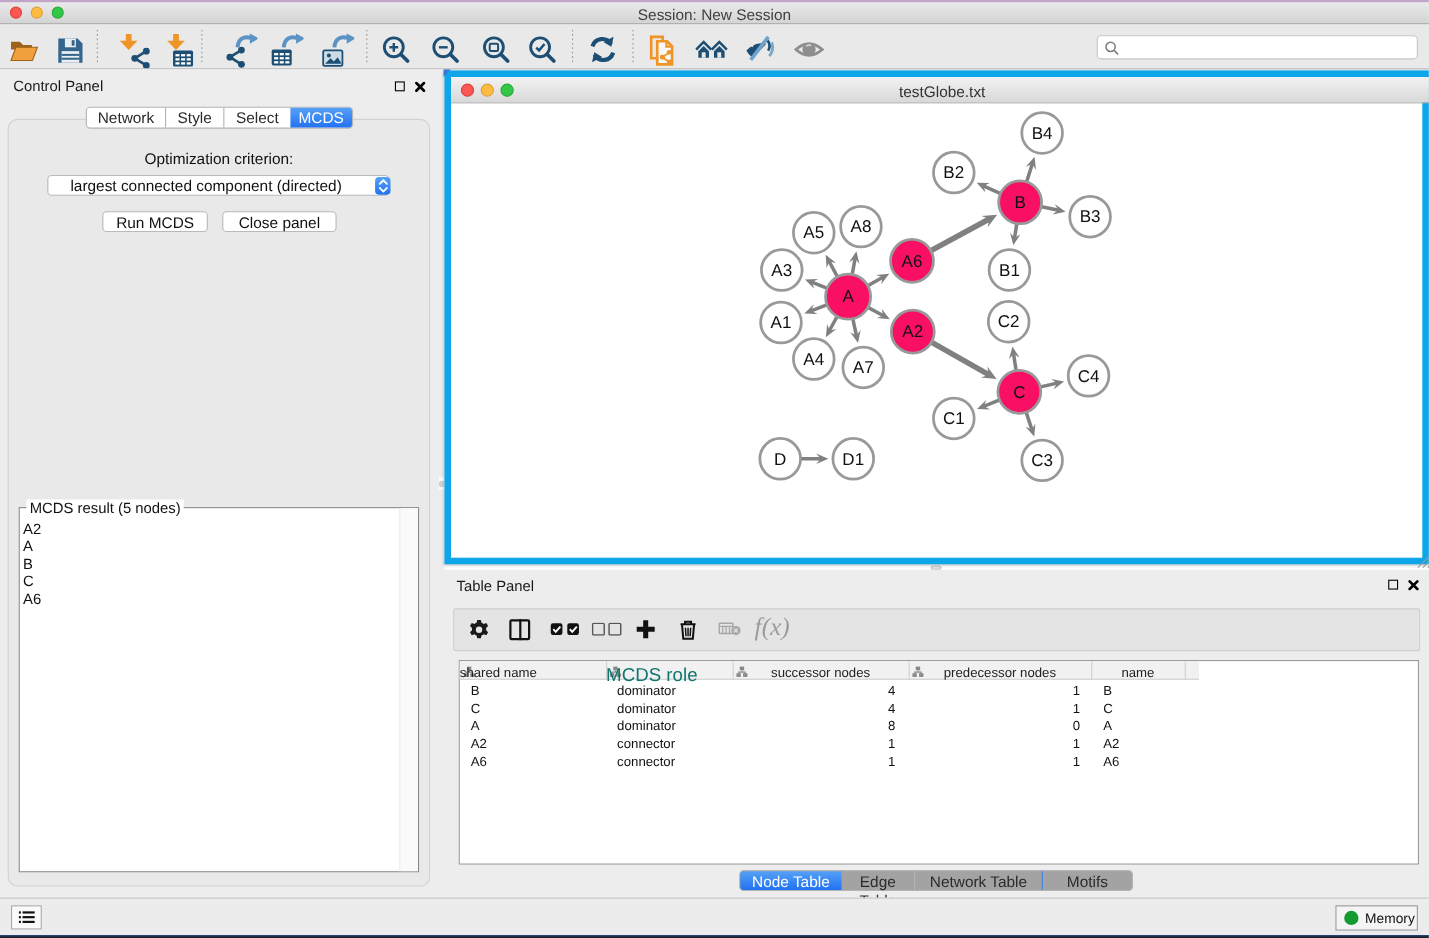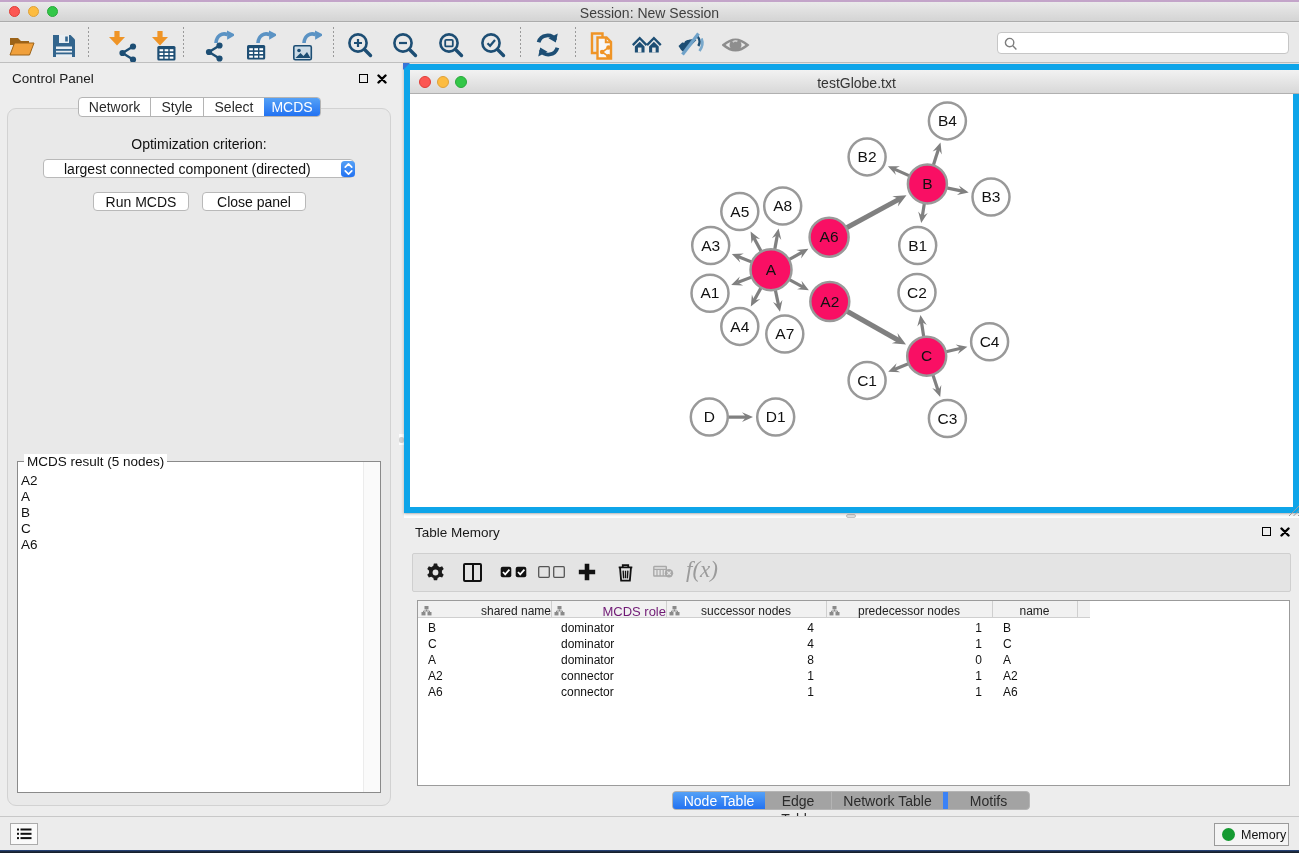--- a/index.html
+++ b/index.html
@@ -299,7 +299,7 @@
     <text x="370.7" y="333.3" font-size="15.5" fill="#111" text-anchor="middle">D1</text>
   </svg>
 <div class="abs" style="left:404px;top:518px;width:895px;height:298px;background:#ededed;">
-    <div class="abs" style="left:11px;top:7px;font-size:13.5px;color:#1a1a1a;">Table Memory</div>
+    <div class="abs" style="left:11px;top:7px;font-size:13.5px;color:#1a1a1a;">Table Panel</div>
     <div class="abs" style="left:858px;top:9px;width:9px;height:9px;border:1.6px solid #000;"></div>
     <svg class="abs" style="left:876px;top:9px" width="10" height="10" viewBox="0 0 10 10">
       <path d="M1.5 1.5 L8.5 8.5 M8.5 1.5 L1.5 8.5" stroke="#000" stroke-width="2.4" stroke-linecap="round"></path>

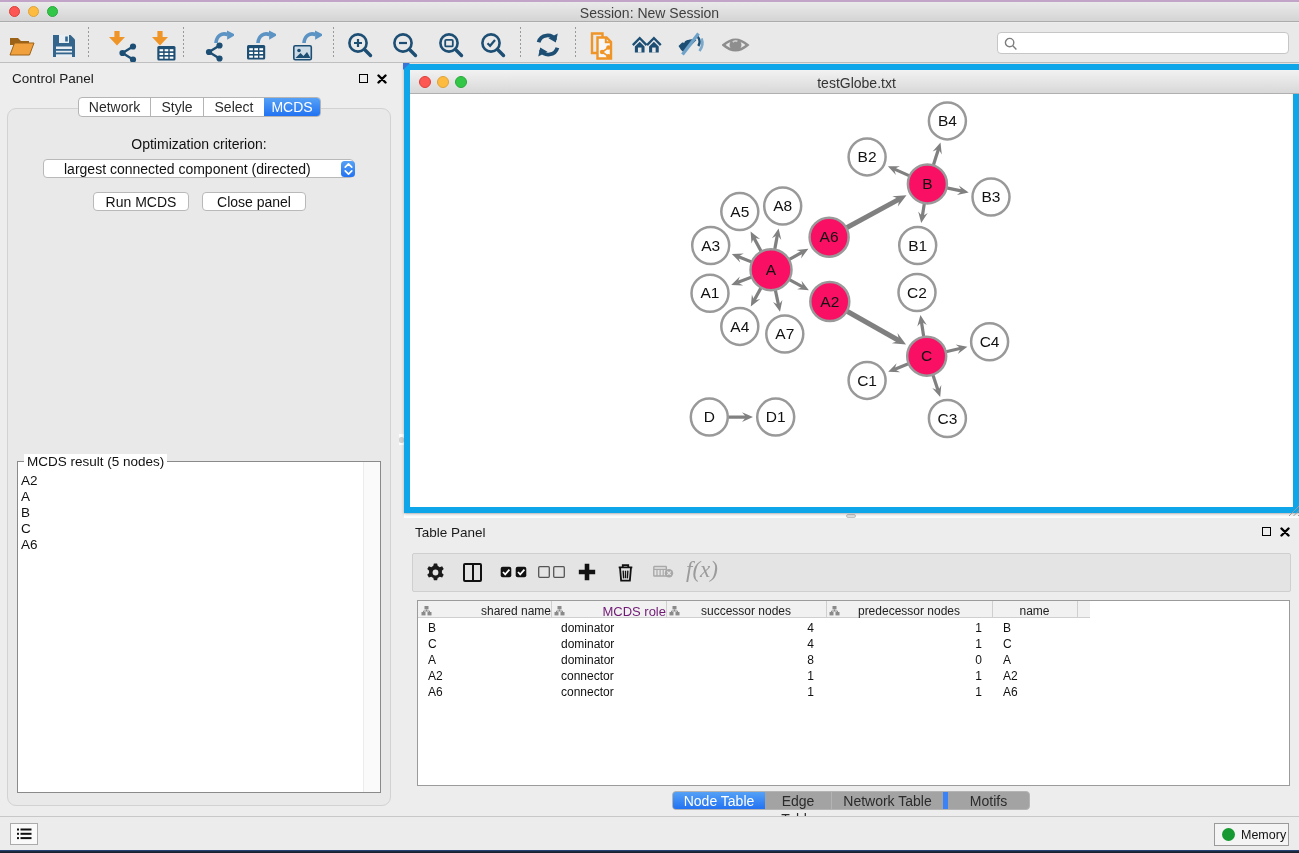--- a/index.html
+++ b/index.html
@@ -353,7 +353,7 @@
       <rect x="6.5" y="6.5" width="4" height="3.4" fill="#8a8a8a"></rect>
       <path d="M5.5 4 v1.5 M2.5 6.5 V5.5 h6 v1" stroke="#8a8a8a" stroke-width="1" fill="none"></path>
     </svg>
-    <div class="abs" style="left:14px;top:86px;width:133px;text-align:right;font-size:12px;color:#222;">shared name</div>
+    <div class="abs" style="left:14px;top:86px;width:133px;text-align:left;font-size:12px;color:#222;">shared name</div>
     <svg class="abs" style="left:150px;top:87px" width="11" height="11" viewBox="0 0 11 10">
       <rect x="3.5" y="0.5" width="4" height="3.4" fill="#8a8a8a"></rect>
       <rect x="0.5" y="6.5" width="4" height="3.4" fill="#8a8a8a"></rect>

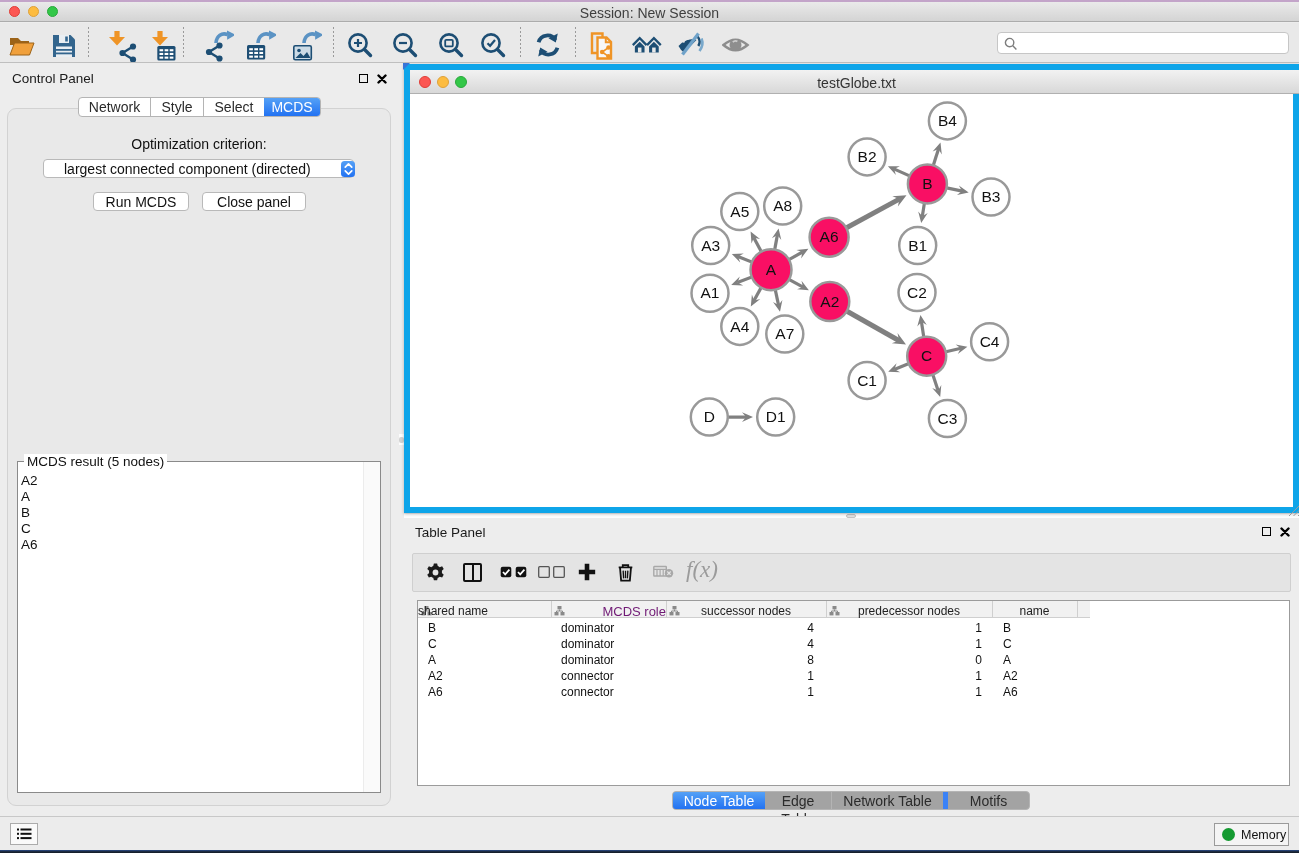--- a/index.html
+++ b/index.html
@@ -360,7 +360,7 @@
       <rect x="6.5" y="6.5" width="4" height="3.4" fill="#8a8a8a"></rect>
       <path d="M5.5 4 v1.5 M2.5 6.5 V5.5 h6 v1" stroke="#8a8a8a" stroke-width="1" fill="none"></path>
     </svg>
-    <div class="abs" style="left:147px;top:86px;width:115px;text-align:right;font-size:13px;color:#701a75;">MCDS role</div>
+    <div class="abs" style="left:147px;top:86px;width:115px;text-align:left;font-size:17px;color:#0f766e;">MCDS role</div>
     <svg class="abs" style="left:265px;top:87px" width="11" height="11" viewBox="0 0 11 10">
       <rect x="3.5" y="0.5" width="4" height="3.4" fill="#8a8a8a"></rect>
       <rect x="0.5" y="6.5" width="4" height="3.4" fill="#8a8a8a"></rect>

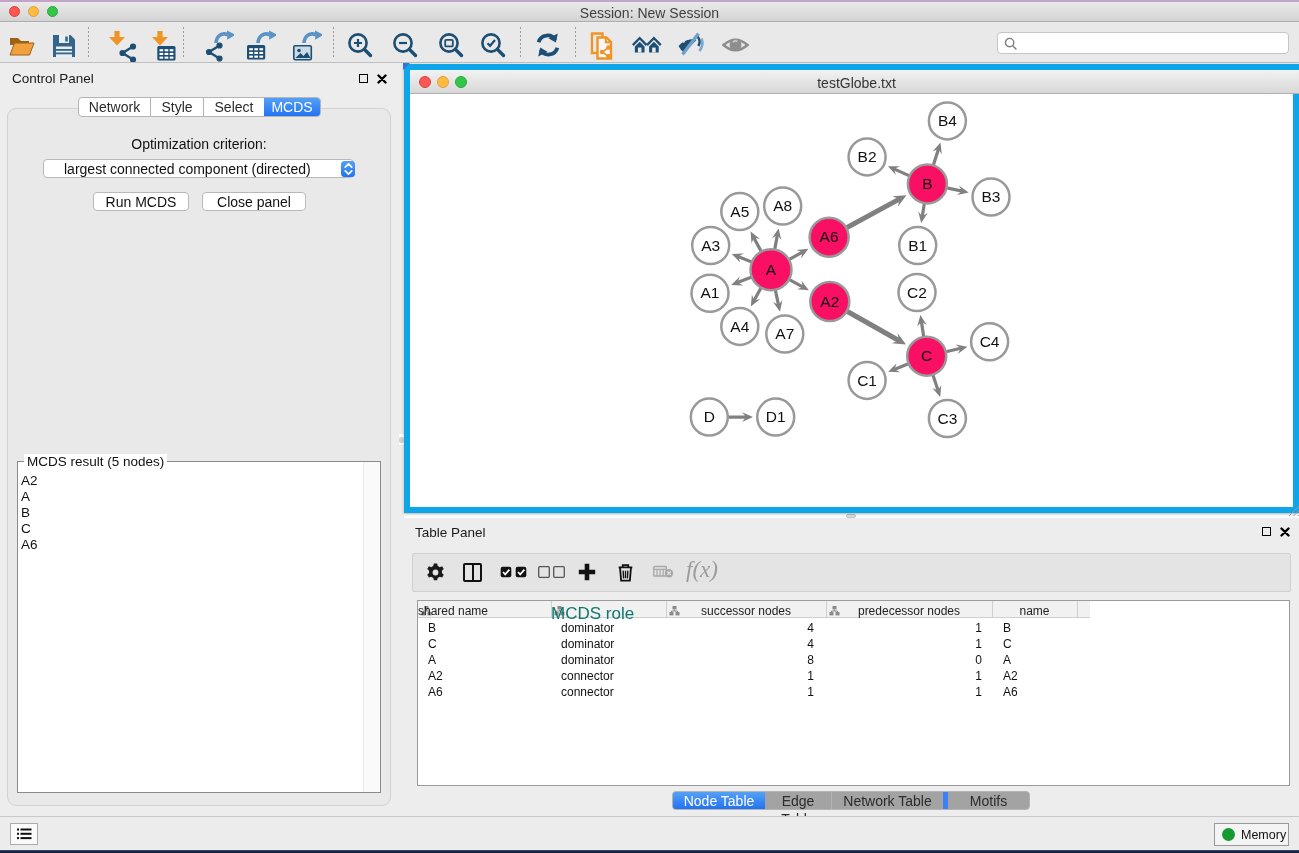--- a/index.html
+++ b/index.html
@@ -404,7 +404,7 @@
     <div class="abs" style="left:268px;top:273px;width:358px;height:19px;background:#a3a3a3;border:1px solid #b4b4b4;border-radius:4px;display:flex;font-size:14px;color:#2b2b2b;">
       <div style="width:92px;background:linear-gradient(#55a1f6,#2272f2);border-radius:3px 0 0 3px;color:#fff;text-align:center;line-height:18px;">Node Table</div>
       <div style="width:67px;border-right:1px solid #b4b4b4;text-align:center;line-height:18px;">Edge Table</div>
-      <div style="width:116px;border-right:5px solid #3b82f6;text-align:center;line-height:18px;">Network Table</div>
+      <div style="width:116px;border-right:1px solid #3b82f6;text-align:center;line-height:18px;">Network Table</div>
       <div style="flex:1;text-align:center;line-height:18px;">Motifs</div>
     </div>
   </div>

